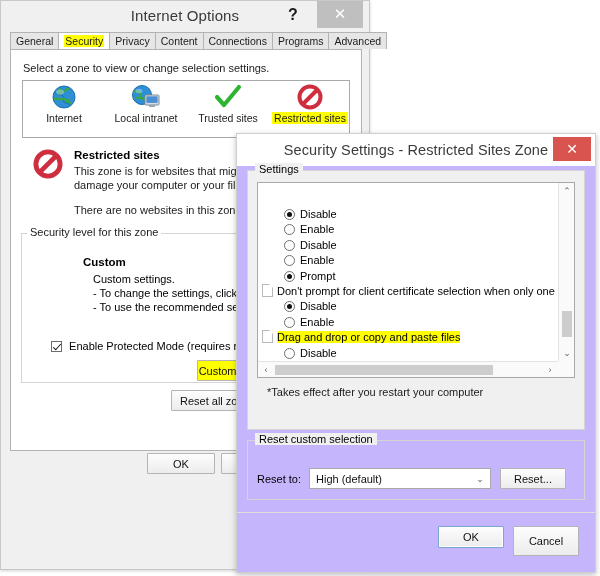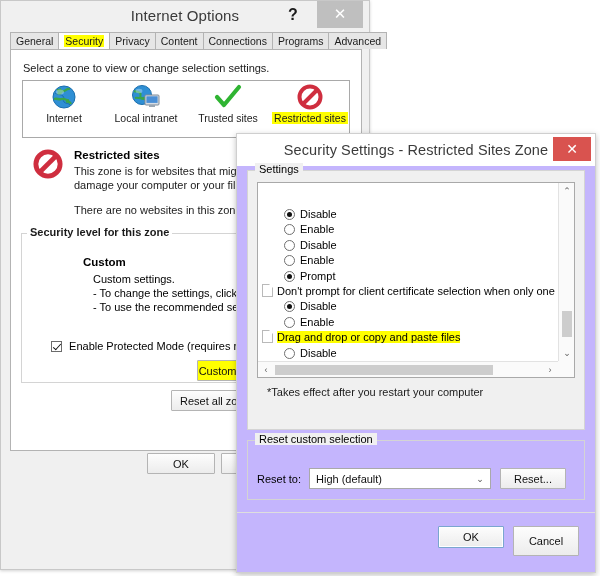--- a/index.html
+++ b/index.html
@@ -264,7 +264,7 @@
     <div class="zd-line" style="top:154px">There are no websites in this zone.</div>
 
     <div class="group" style="left:10px;top:183px;width:332px;height:150px;"></div>
-    <div class="group-cap" style="left:16px;top:176px;font-weight:bold;">Security level for this zone</div>
+    <div class="group-cap" style="left:16px;top:176px;">Security level for this zone</div>
 
     <div style="position:absolute;left:72px;top:206px;font-weight:bold;font-size:11.5px;">Custom</div>
     <div style="position:absolute;left:82px;top:223px;font-size:11px;text-align:center;">Custom settings.</div>

